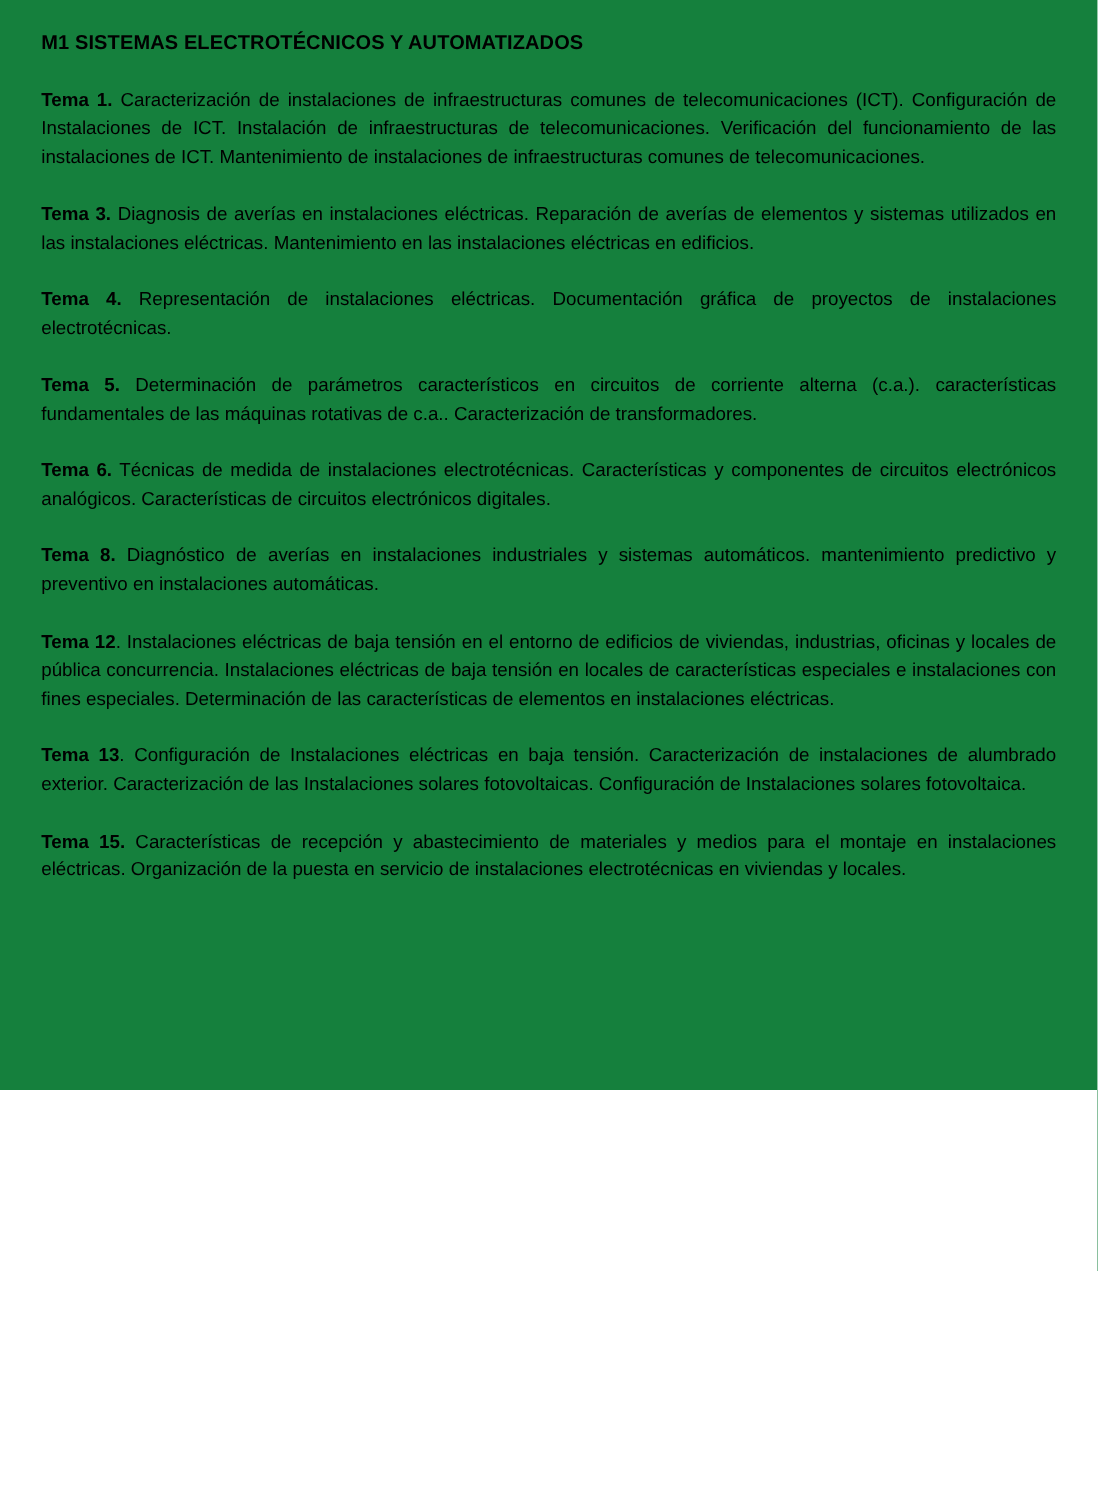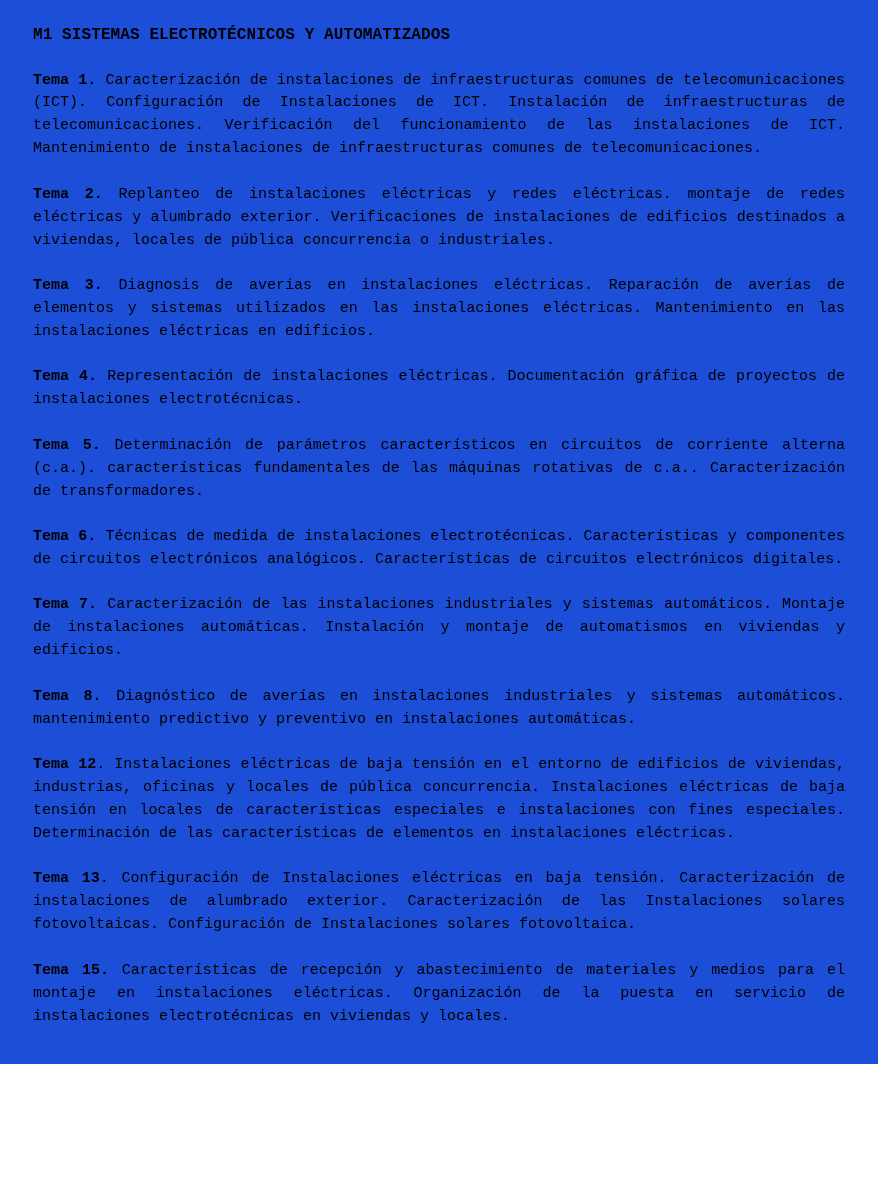--- a/index.html
+++ b/index.html
@@ -10,11 +10,11 @@
   .page {
     position: relative;
     width: 878px;
-    height: 1064px;
+    height: 872px;
     box-sizing: border-box;
-    background: #1d4ed8;
+    background: #15803d;
     padding: 24px 33px 0 33px;
-    font-family: Liberation Mono, monospace;
+    font-family: Liberation Sans, sans-serif;
     color: #000000;
     overflow: hidden;
   }

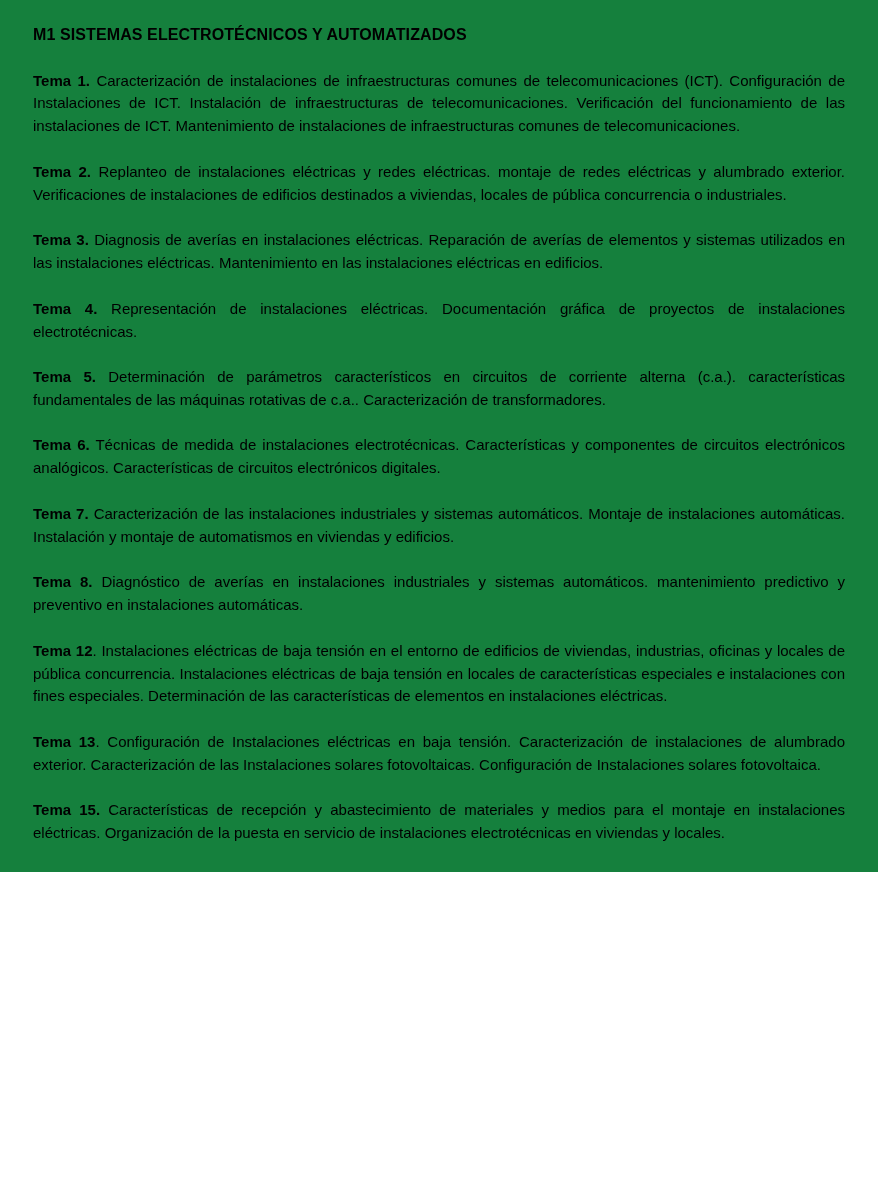--- a/index.html
+++ b/index.html
@@ -48,7 +48,6 @@
 
   <p class="tema"><b class="lbl">Tema 1.</b><span> Caracterización de instalaciones de infraestructuras comunes de telecomunicaciones (ICT). Configuración de Instalaciones de ICT. Instalación de infraestructuras de telecomunicaciones. Verificación del funcionamiento de las instalaciones de ICT. Mantenimiento de instalaciones de infraestructuras comunes de telecomunicaciones.</span></p>
 
-  <p class="tema"><b class="lbl">Tema 2.</b><span> Replanteo de instalaciones eléctricas y redes eléctricas. montaje de redes eléctricas y alumbrado exterior. Verificaciones de instalaciones de edificios destinados a viviendas, locales de pública concurrencia o industriales.</span></p>
 
   <p class="tema"><b class="lbl">Tema 3.</b><span> Diagnosis de averías en instalaciones eléctricas. Reparación de averías de elementos y sistemas utilizados en las instalaciones eléctricas. Mantenimiento en las instalaciones eléctricas en edificios.</span></p>
 

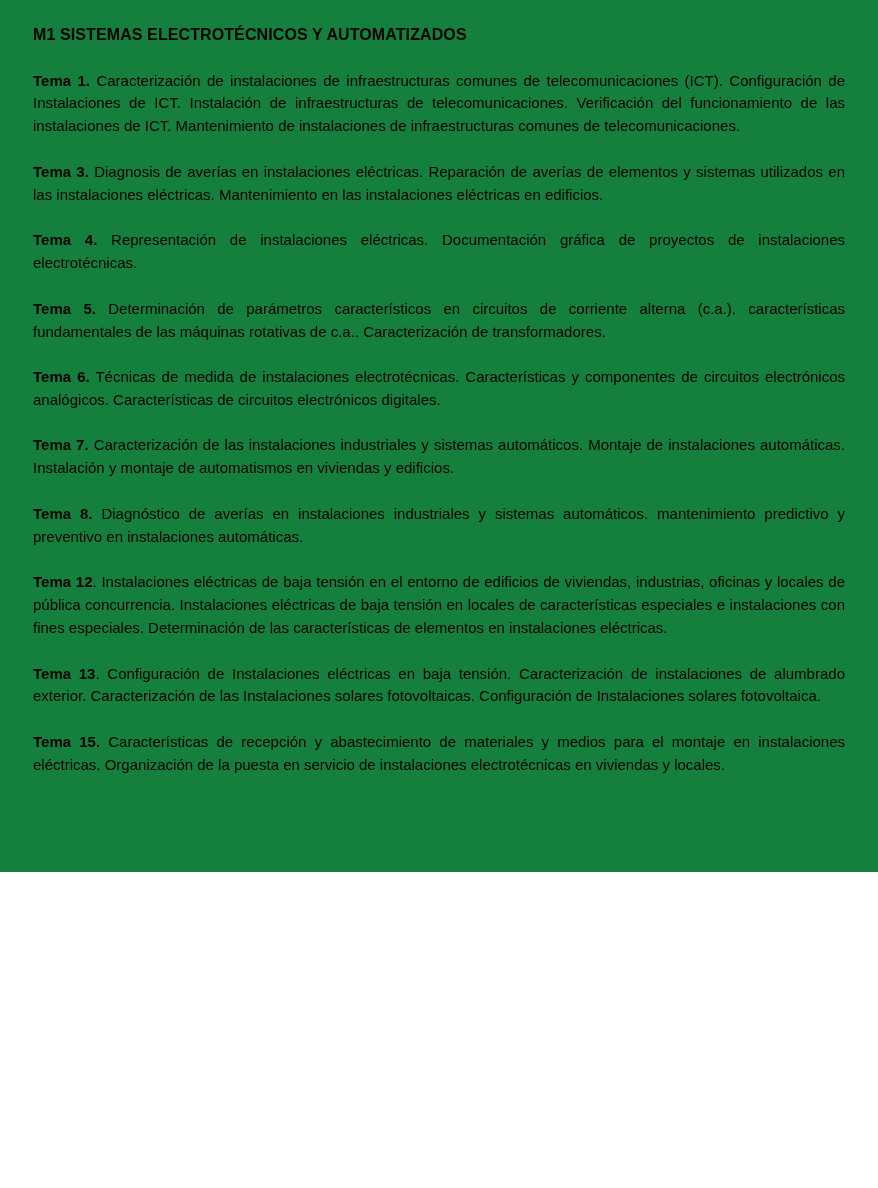--- a/index.html
+++ b/index.html
@@ -57,7 +57,6 @@
 
   <p class="tema"><b class="lbl">Tema 6.</b><span> Técnicas de medida de instalaciones electrotécnicas. Características y componentes de circuitos electrónicos analógicos. Características de circuitos electrónicos digitales.</span></p>
 
-  <p class="tema"><b class="lbl">Tema 7.</b><span> Caracterización de las instalaciones industriales y sistemas automáticos. Montaje de instalaciones automáticas. Instalación y montaje de automatismos en viviendas y edificios.</span></p>
 
   <p class="tema"><b class="lbl">Tema 8.</b><span> Diagnóstico de averías en instalaciones industriales y sistemas automáticos. mantenimiento predictivo y preventivo en instalaciones automáticas.</span></p>
 

